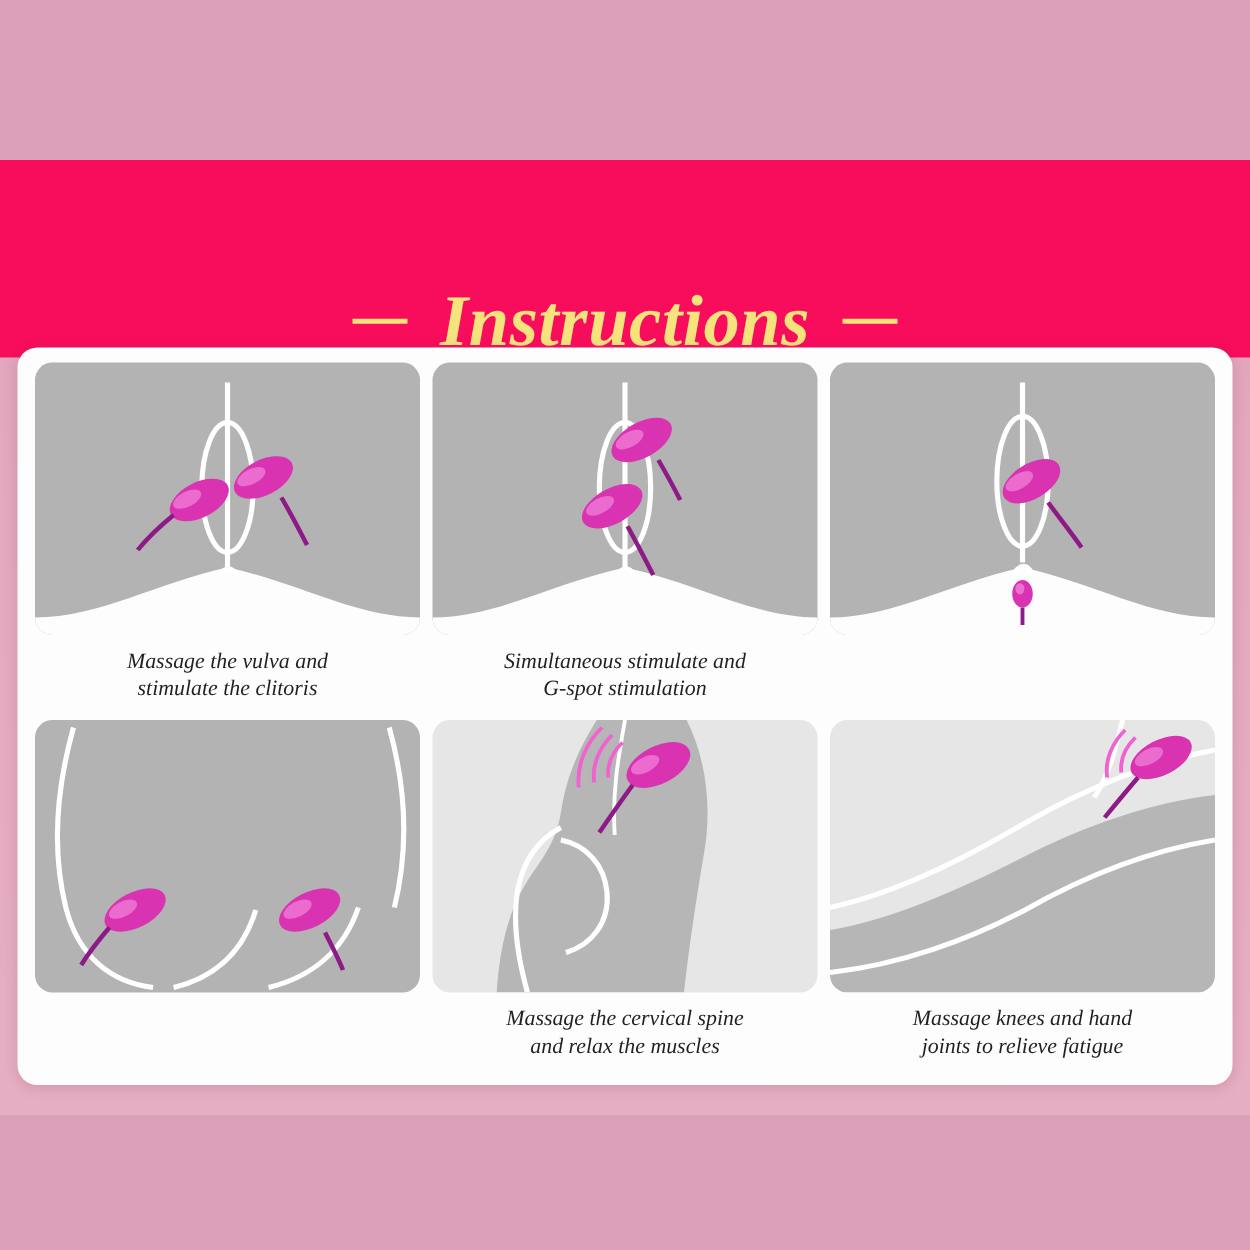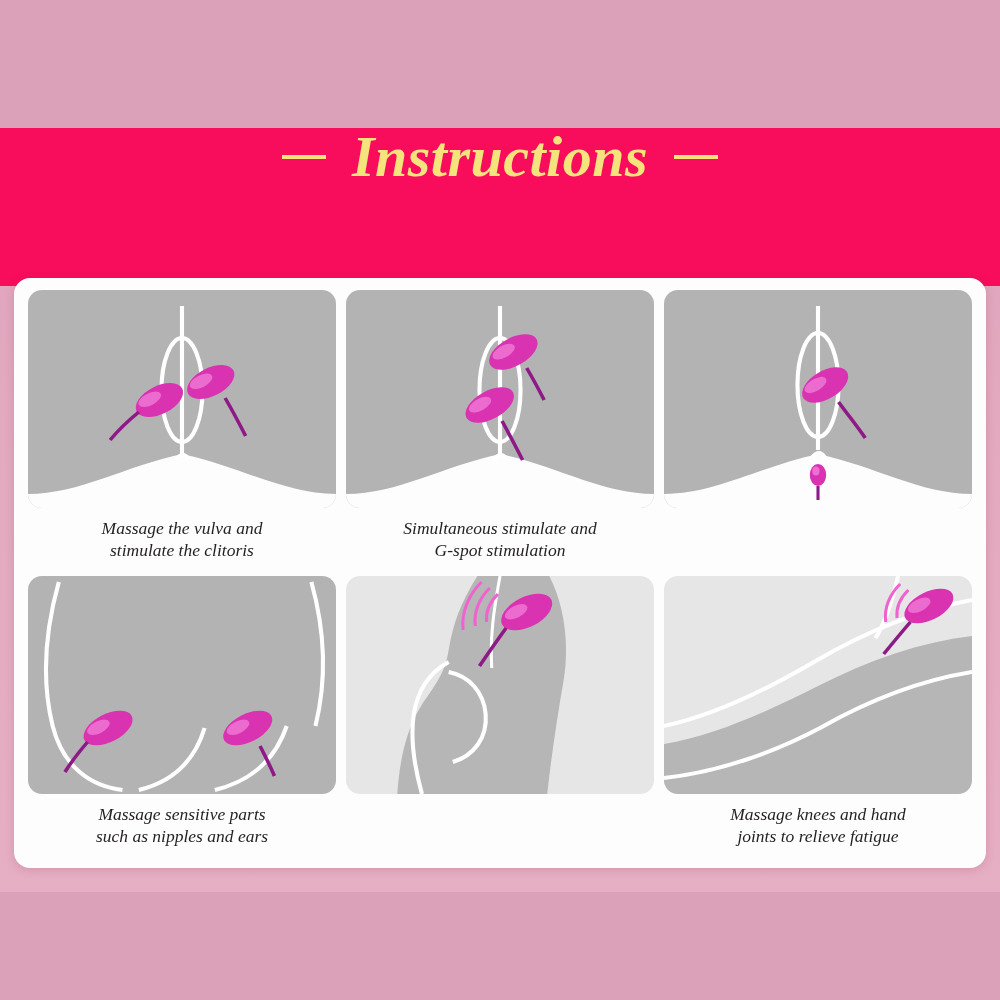--- a/index.html
+++ b/index.html
@@ -39,7 +39,7 @@
     height: 158px;
     background: #f80d5c;
     display: flex;
-    align-items: flex-start;
+    align-items: flex-end;
     justify-content: center;
   }
   #title-inner {

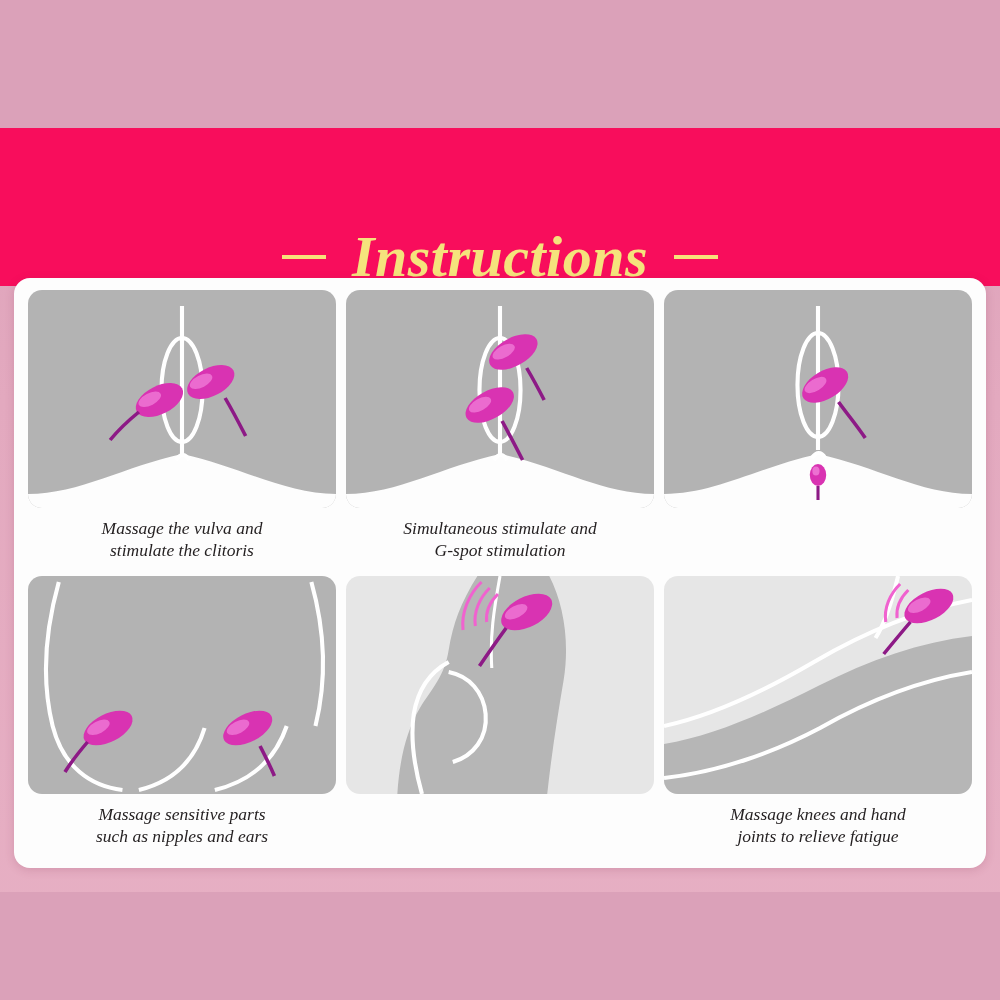--- a/index.html
+++ b/index.html
@@ -265,8 +265,6 @@
             <path d="M226,170 C232,182 236,190 240,200" stroke="#8d1a86" stroke-width="3.5" fill="none"></path>
           </svg>
         </div>
-        <div class="caption">Massage sensitive parts
-such as nipples and ears</div>
       </div>
 
       <div class="cell">

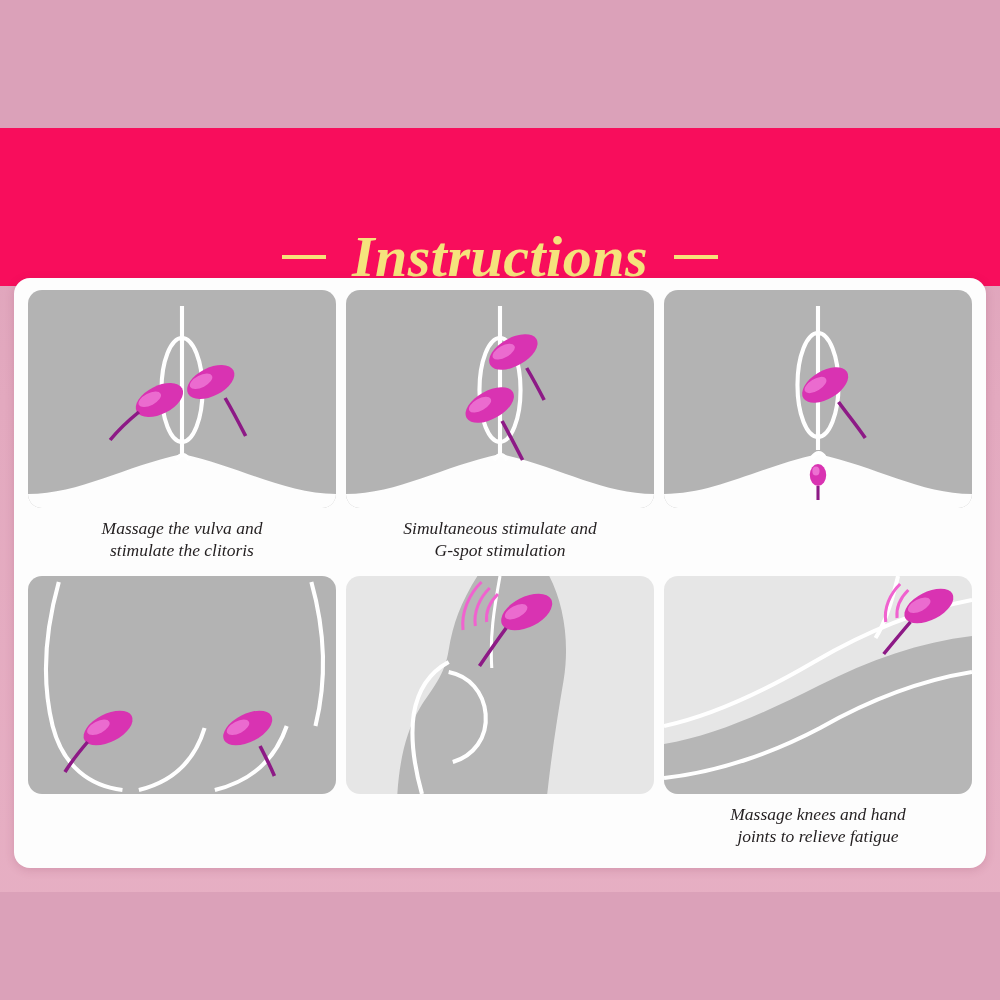--- a/index.html
+++ b/index.html
@@ -290,6 +290,8 @@
             <path d="M156,52 C146,66 138,78 130,90" stroke="#8d1a86" stroke-width="3.5" fill="none"></path>
           </svg>
         </div>
+        <div class="caption">Massage the cervical spine
+and relax the muscles</div>
       </div>
 
       <div class="cell">

